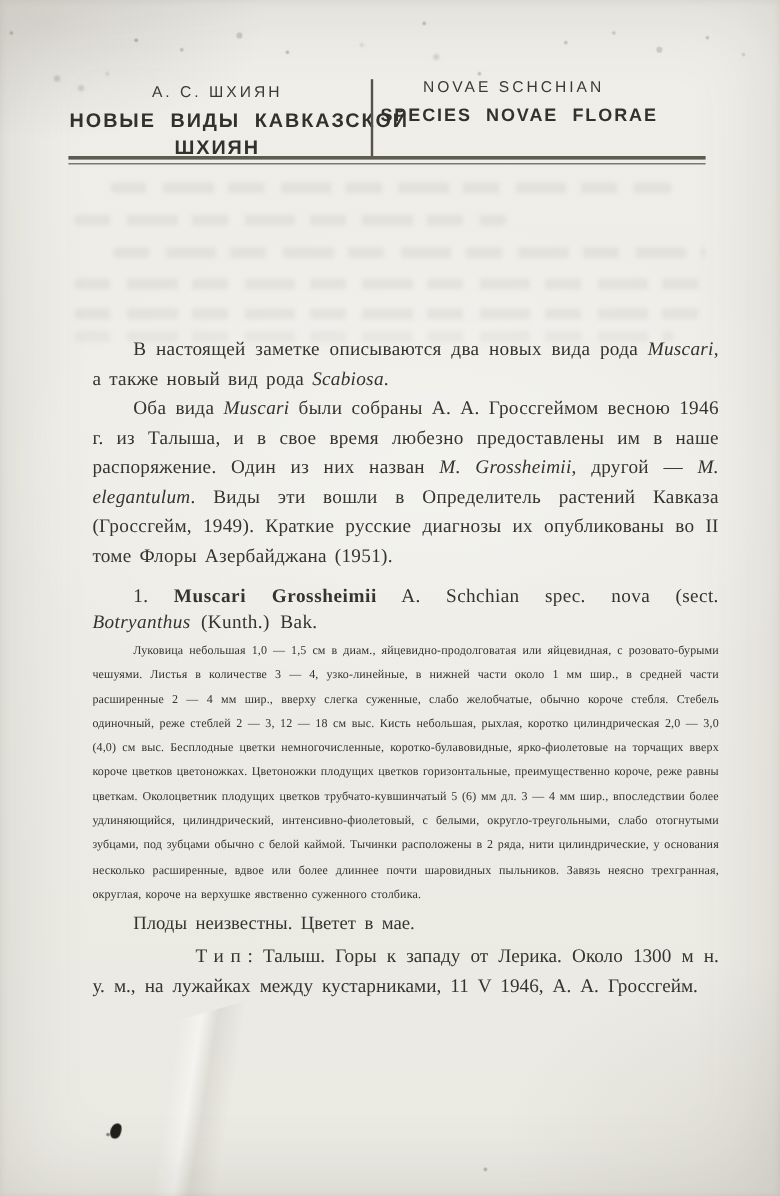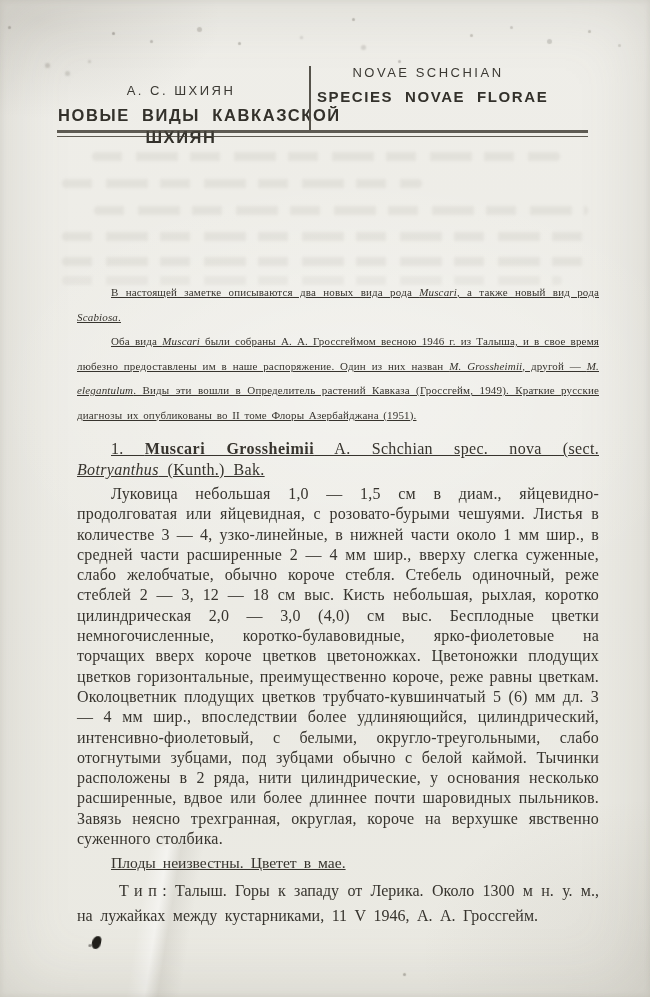--- a/index.html
+++ b/index.html
@@ -29,7 +29,7 @@
 
   
   .col{position:absolute;text-align:center;line-height:21px;}
-  .col-left{left:58px;top:80px;width:246px;}
+  .col-left{left:58px;top:66px;width:246px;}
   .col-right{left:317px;top:62px;width:222px;}
   .author{
     font-family:"Liberation Sans",sans-serif;

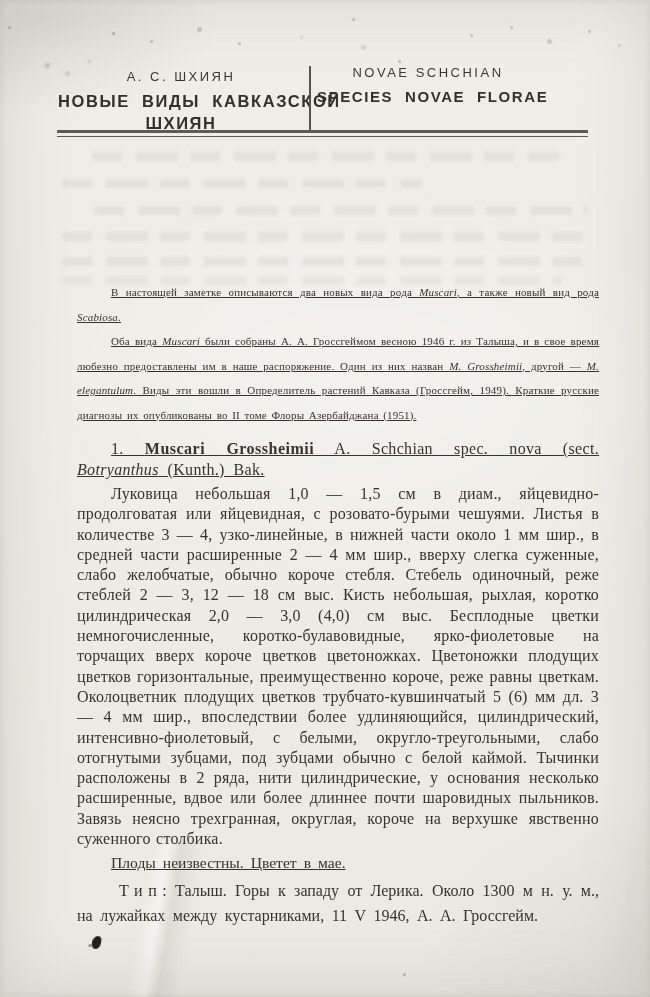--- a/index.html
+++ b/index.html
@@ -57,7 +57,7 @@
     text-align:justify;
   }
   .para{margin:0;}
-  .intro{font-size:11px;line-height:24.5px;text-indent:34px;word-spacing:.15em;letter-spacing:.015em;text-decoration:underline;}
+  .intro{font-size:16px;line-height:24.5px;text-indent:34px;word-spacing:.15em;letter-spacing:.015em;}
   .heading{
     font-size:16px;line-height:21px;margin-top:11px;
     text-indent:34px;word-spacing:.28em;letter-spacing:.02em;text-decoration:underline;

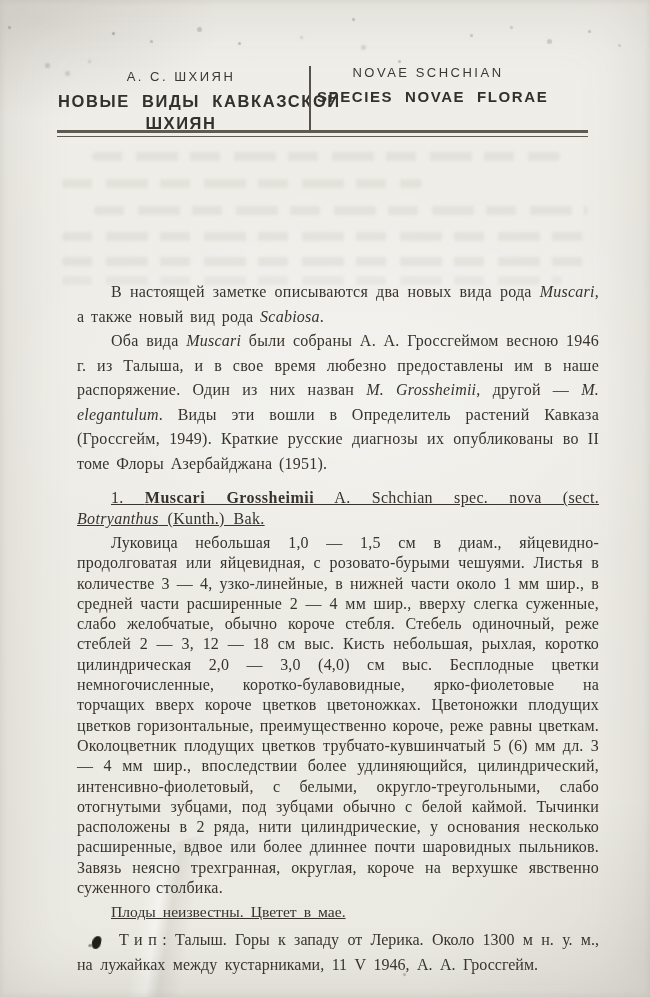--- a/index.html
+++ b/index.html
@@ -60,7 +60,7 @@
   .intro{font-size:16px;line-height:24.5px;text-indent:34px;word-spacing:.15em;letter-spacing:.015em;}
   .heading{
     font-size:16px;line-height:21px;margin-top:11px;
-    text-indent:34px;word-spacing:.28em;letter-spacing:.02em;text-decoration:underline;
+    text-indent:34px;word-spacing:.28em;letter-spacing:.02em;
   }
   .desc{font-size:16px;line-height:20.3px;margin-top:4px;text-indent:34px;word-spacing:.08em;letter-spacing:.012em;}
   .phen{font-size:15.6px;line-height:21px;margin-top:3px;text-indent:34px;word-spacing:.2em;text-decoration:underline;}

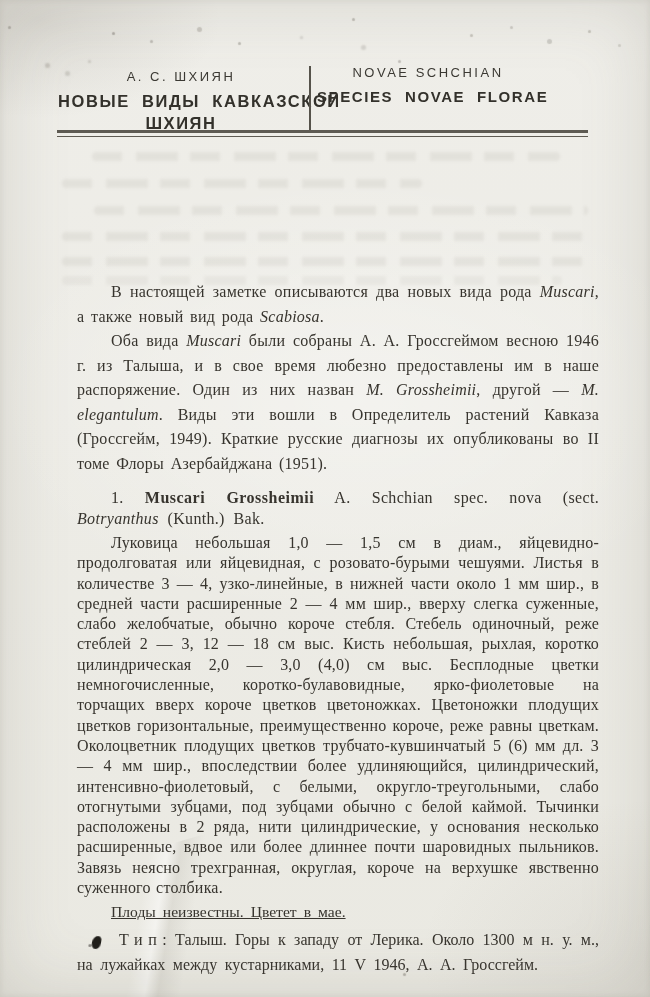--- a/index.html
+++ b/index.html
@@ -62,7 +62,7 @@
     font-size:16px;line-height:21px;margin-top:11px;
     text-indent:34px;word-spacing:.28em;letter-spacing:.02em;
   }
-  .desc{font-size:16px;line-height:20.3px;margin-top:4px;text-indent:34px;word-spacing:.08em;letter-spacing:.012em;}
+  .desc{font-size:10px;line-height:20.3px;margin-top:4px;text-indent:34px;word-spacing:.08em;letter-spacing:.012em;}
   .phen{font-size:15.6px;line-height:21px;margin-top:3px;text-indent:34px;word-spacing:.2em;text-decoration:underline;}
   .type{font-size:16px;line-height:24.5px;margin-top:6px;text-indent:42px;word-spacing:.22em;}
   .it{font-style:italic;}

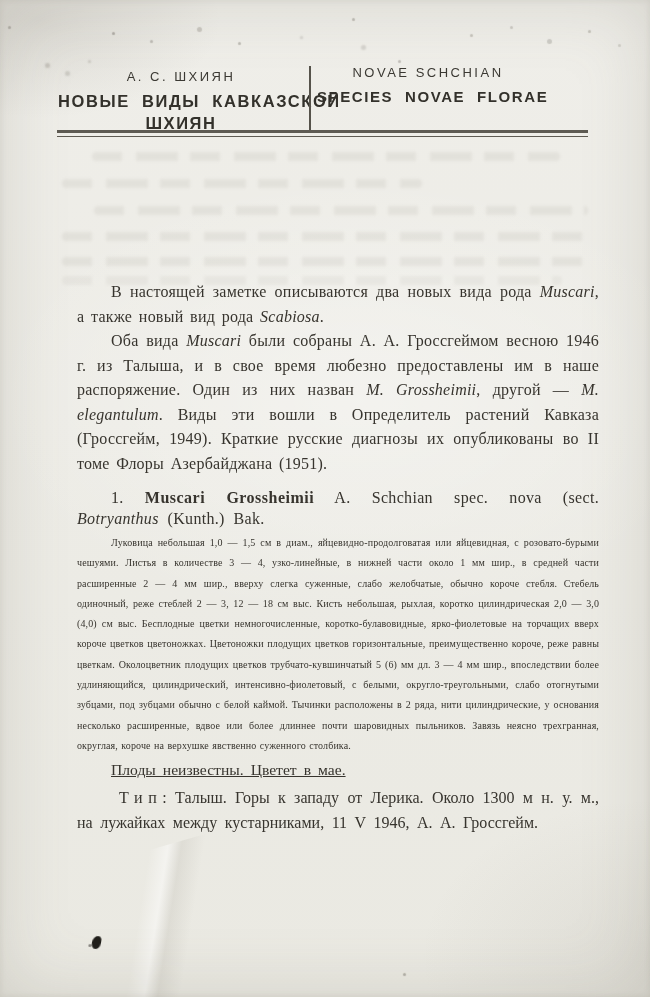--- a/index.html
+++ b/index.html
@@ -63,7 +63,7 @@
     text-indent:34px;word-spacing:.28em;letter-spacing:.02em;
   }
   .desc{font-size:10px;line-height:20.3px;margin-top:4px;text-indent:34px;word-spacing:.08em;letter-spacing:.012em;}
-  .phen{font-size:15.6px;line-height:21px;margin-top:3px;text-indent:34px;word-spacing:.2em;text-decoration:underline;}
+  .phen{font-size:15.6px;line-height:21px;margin-top:3px;text-indent:34px;word-spacing:.2em;}
   .type{font-size:16px;line-height:24.5px;margin-top:6px;text-indent:42px;word-spacing:.22em;}
   .it{font-style:italic;}
   .bd{font-weight:700;letter-spacing:.03em;}

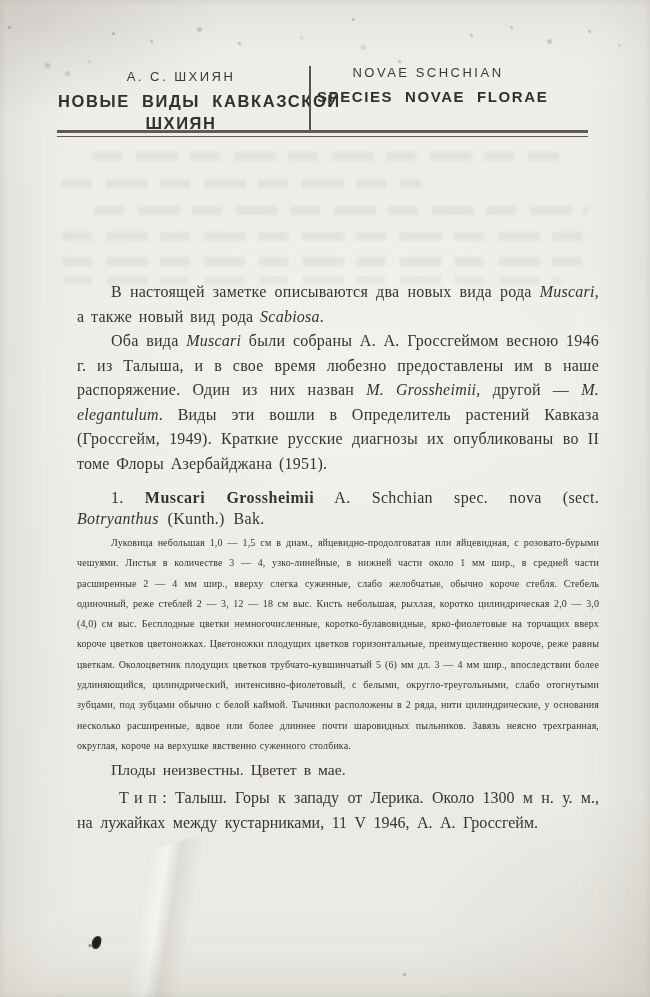--- a/index.html
+++ b/index.html
@@ -67,7 +67,7 @@
   .type{font-size:16px;line-height:24.5px;margin-top:6px;text-indent:42px;word-spacing:.22em;}
   .it{font-style:italic;}
   .bd{font-weight:700;letter-spacing:.03em;}
-  .lsp{letter-spacing:.35em;}
+  .lsp{letter-spacing:.35em;margin-left:44px;}
 
   
   .specks{

